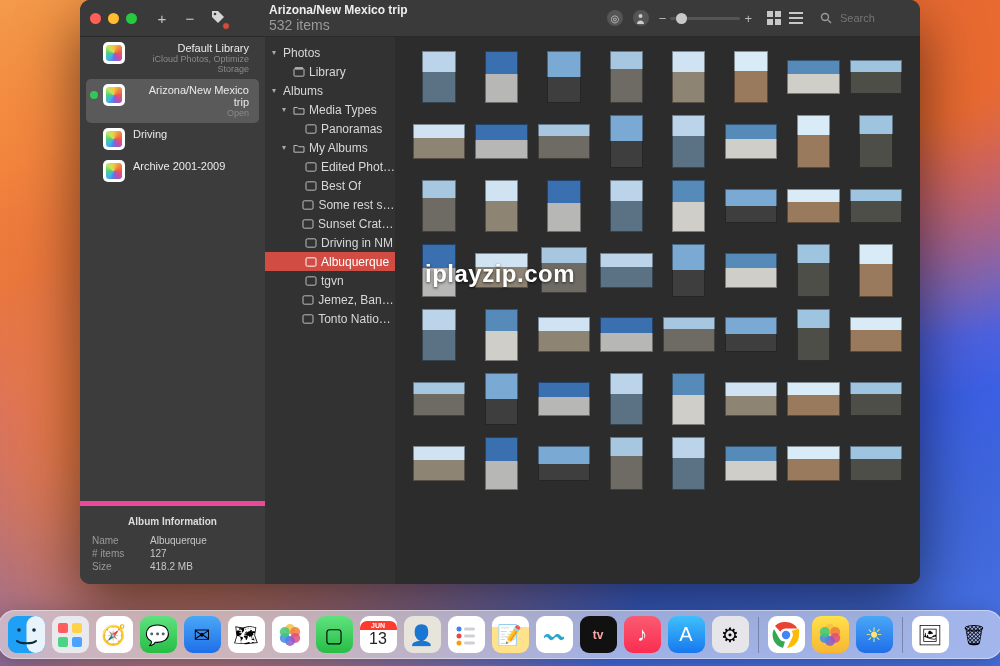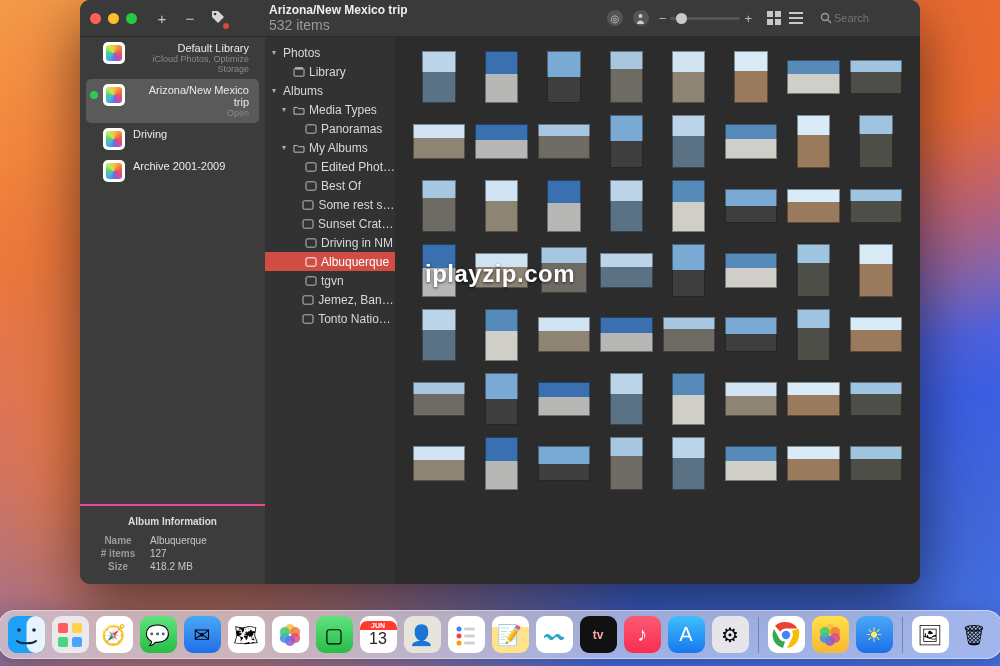--- a/index.html
+++ b/index.html
@@ -43,7 +43,7 @@
   .view-toggle{display:flex;gap:6px;margin-left:4px;}
   .vt{width:16px;height:14px;display:flex;align-items:center;justify-content:center;}
   .vt svg{fill:#c8c8c8}
-  .search { display:flex; align-items:center; gap:2px; color:#9a9a9a; font-size:11px; margin-left:6px; width:90px;}
+  .search { display:flex; align-items:center; gap:8px; color:#9a9a9a; font-size:11px; margin-left:6px; width:90px;}
   .search input{background:transparent;border:none;color:#ddd;font-size:11px;width:60px;outline:none;}
 
   .body { flex:1; display:flex; min-height:0; }

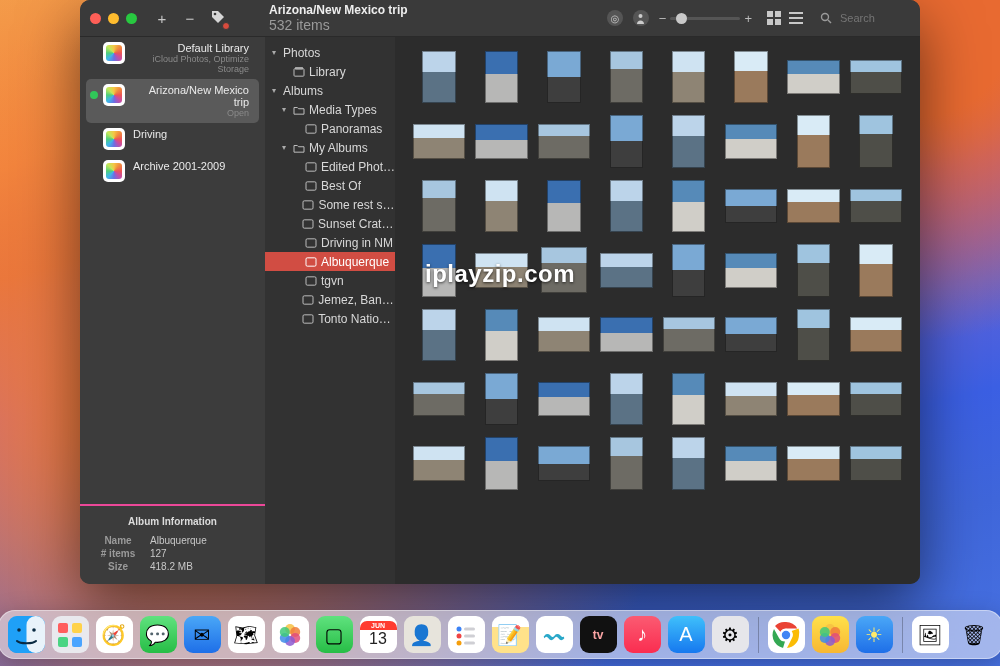--- a/index.html
+++ b/index.html
@@ -60,7 +60,7 @@
   .lib-txt .n{font-size:11px;color:#eaeaea;}
   .lib-txt .d{font-size:9px;color:#8a8a8a;}
   .lib-flex{flex:1}
-  .info-panel{border-top:2px solid #ec4899;padding:10px 12px;font-size:10px;color:#c8c8c8;}
+  .info-panel{border-top:5px solid #ec4899;padding:10px 12px;font-size:10px;color:#c8c8c8;}
   .info-panel h4{text-align:center;font-size:10px;font-weight:600;margin-bottom:8px;color:#dcdcdc;}
   .info-panel .row{display:flex;gap:6px;margin:2px 0;}
   .info-panel .k{width:52px;text-align:center;color:#9a9a9a;font-weight:700;}

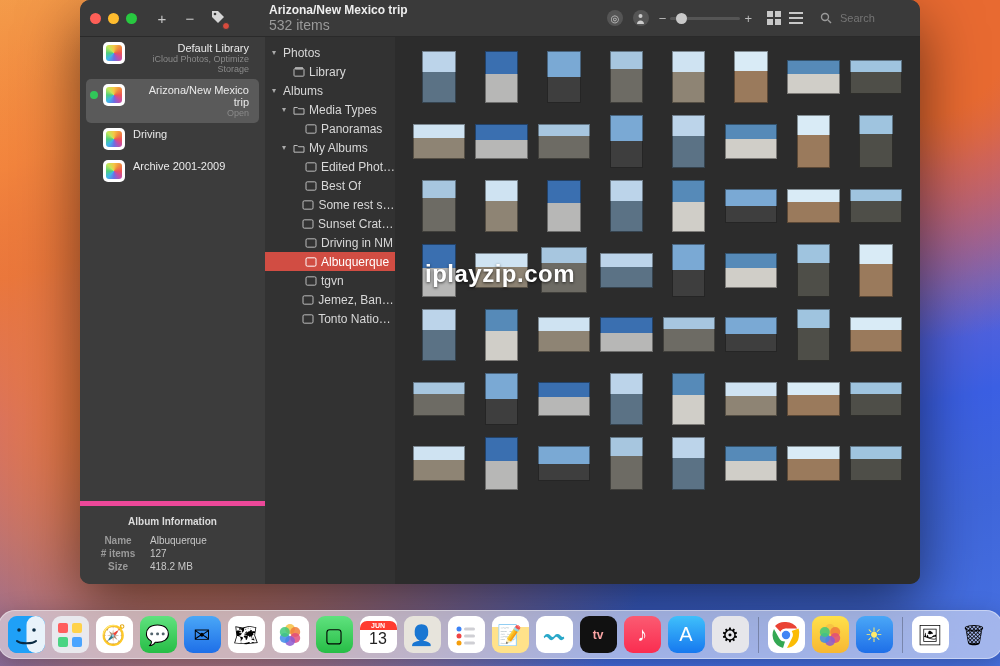--- a/index.html
+++ b/index.html
@@ -63,7 +63,7 @@
   .info-panel{border-top:5px solid #ec4899;padding:10px 12px;font-size:10px;color:#c8c8c8;}
   .info-panel h4{text-align:center;font-size:10px;font-weight:600;margin-bottom:8px;color:#dcdcdc;}
   .info-panel .row{display:flex;gap:6px;margin:2px 0;}
-  .info-panel .k{width:52px;text-align:center;color:#9a9a9a;font-weight:700;}
+  .info-panel .k{width:52px;text-align:left;color:#9a9a9a;font-weight:400;}
 
   
   .src-col{width:130px;background:#323232;padding-top:6px;font-size:12px;color:#d8d8d8;overflow:hidden;}

